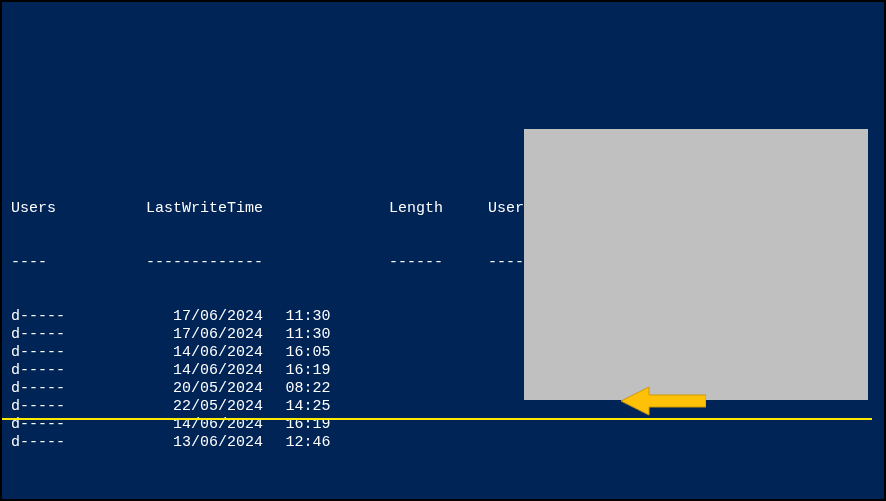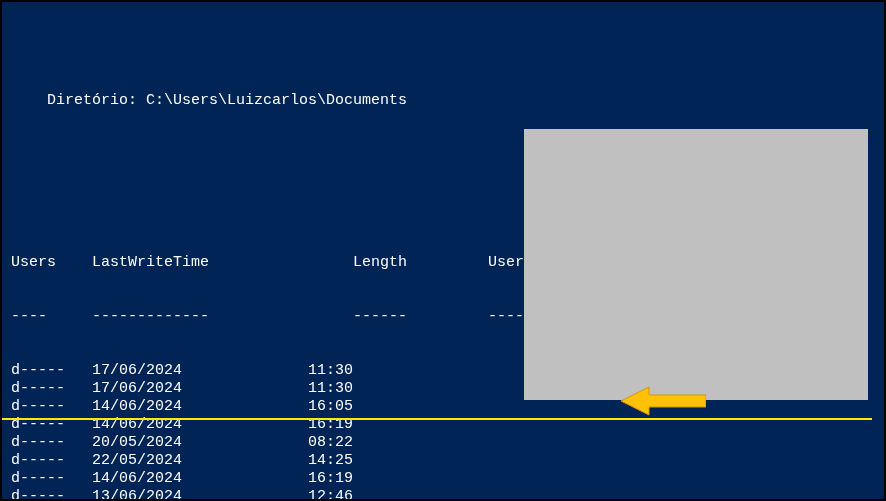--- a/index.html
+++ b/index.html
@@ -82,7 +82,6 @@
 <div class="terminal">
   <div class="content">
     <div class="blank-line"></div>
-    <div class="dir-line pad-left">    Diretório: C:\Users\Luizcarlos\Documents</div>
     <div class="blank-line"></div>
     <div class="blank-line"></div>
     <div class="header-row pad-left"><span class="col-mode">Users</span><span class="col-date">LastWriteTime</span><span class="col-time"></span><span class="col-length">Length</span><span class="col-name">Users</span></div>

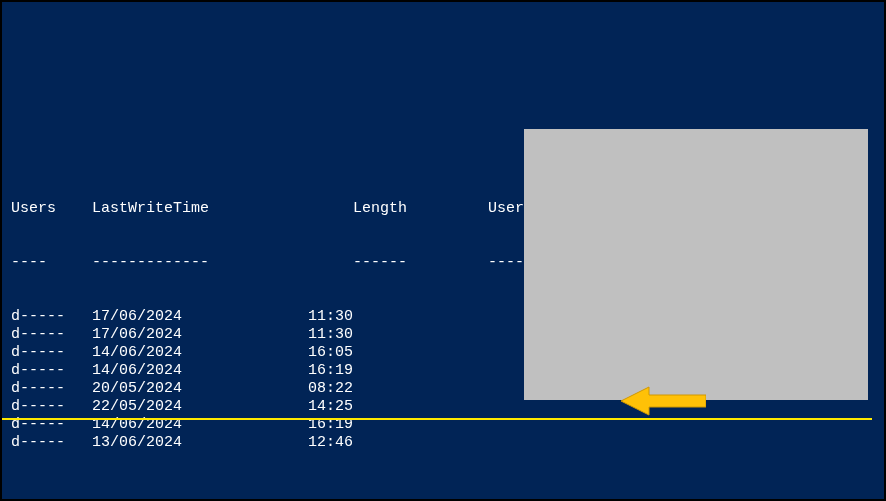--- a/index.html
+++ b/index.html
@@ -41,7 +41,7 @@
       white-space: pre;
     }
     .col-mode { display: inline-block; width: 81px; }
-    .col-date { display: inline-block; width: 171px; }
+    .col-date { display: inline-block; width: 171px; text-align: right; }
     .col-time { display: inline-block; width: 90px; text-align: right; }
     .col-length { display: inline-block; width: 126px; text-align: left; }
     .col-name { display: inline-block; padding-left: 9px; }

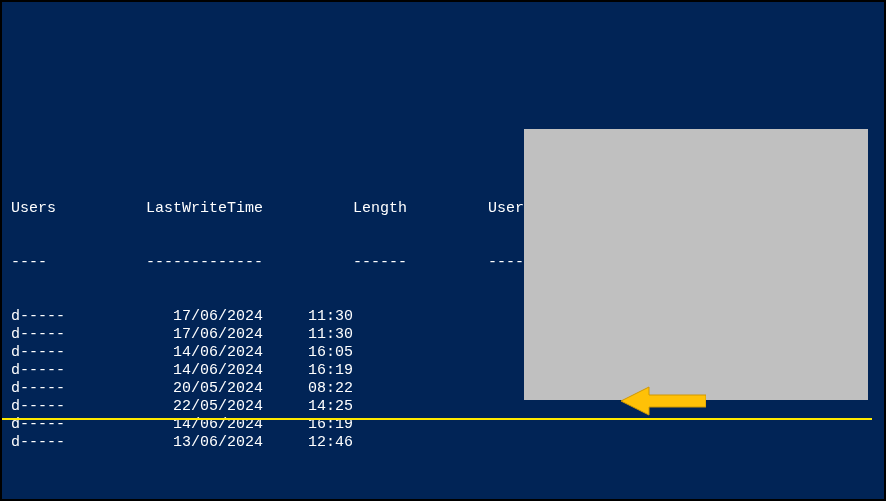--- a/index.html
+++ b/index.html
@@ -43,7 +43,7 @@
     .col-mode { display: inline-block; width: 81px; }
     .col-date { display: inline-block; width: 171px; text-align: right; }
     .col-time { display: inline-block; width: 90px; text-align: right; }
-    .col-length { display: inline-block; width: 126px; text-align: left; }
+    .col-length { display: inline-block; width: 126px; text-align: center; }
     .col-name { display: inline-block; padding-left: 9px; }
     .redacted-box {
       position: absolute;

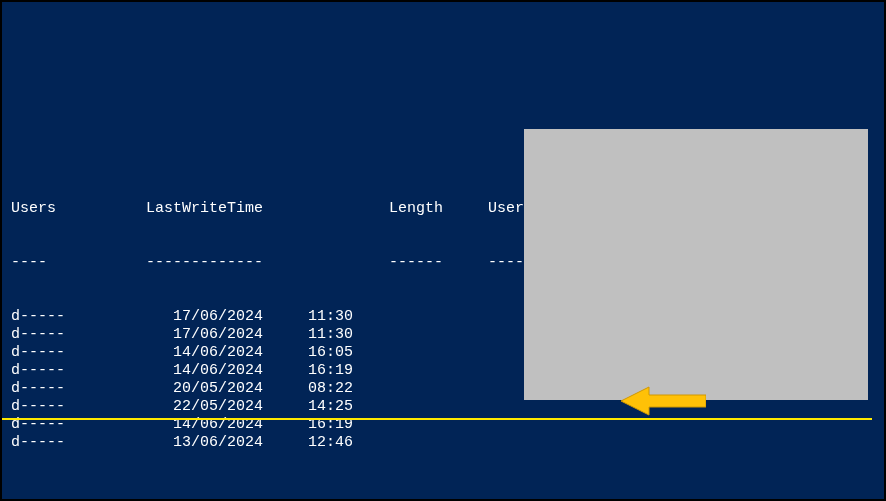--- a/index.html
+++ b/index.html
@@ -42,7 +42,7 @@
     }
     .col-mode { display: inline-block; width: 81px; }
     .col-date { display: inline-block; width: 171px; text-align: right; }
-    .col-time { display: inline-block; width: 90px; text-align: right; }
+    .col-time { display: inline-block; width: 90px; text-align: center; }
     .col-length { display: inline-block; width: 126px; text-align: center; }
     .col-name { display: inline-block; padding-left: 9px; }
     .redacted-box {

